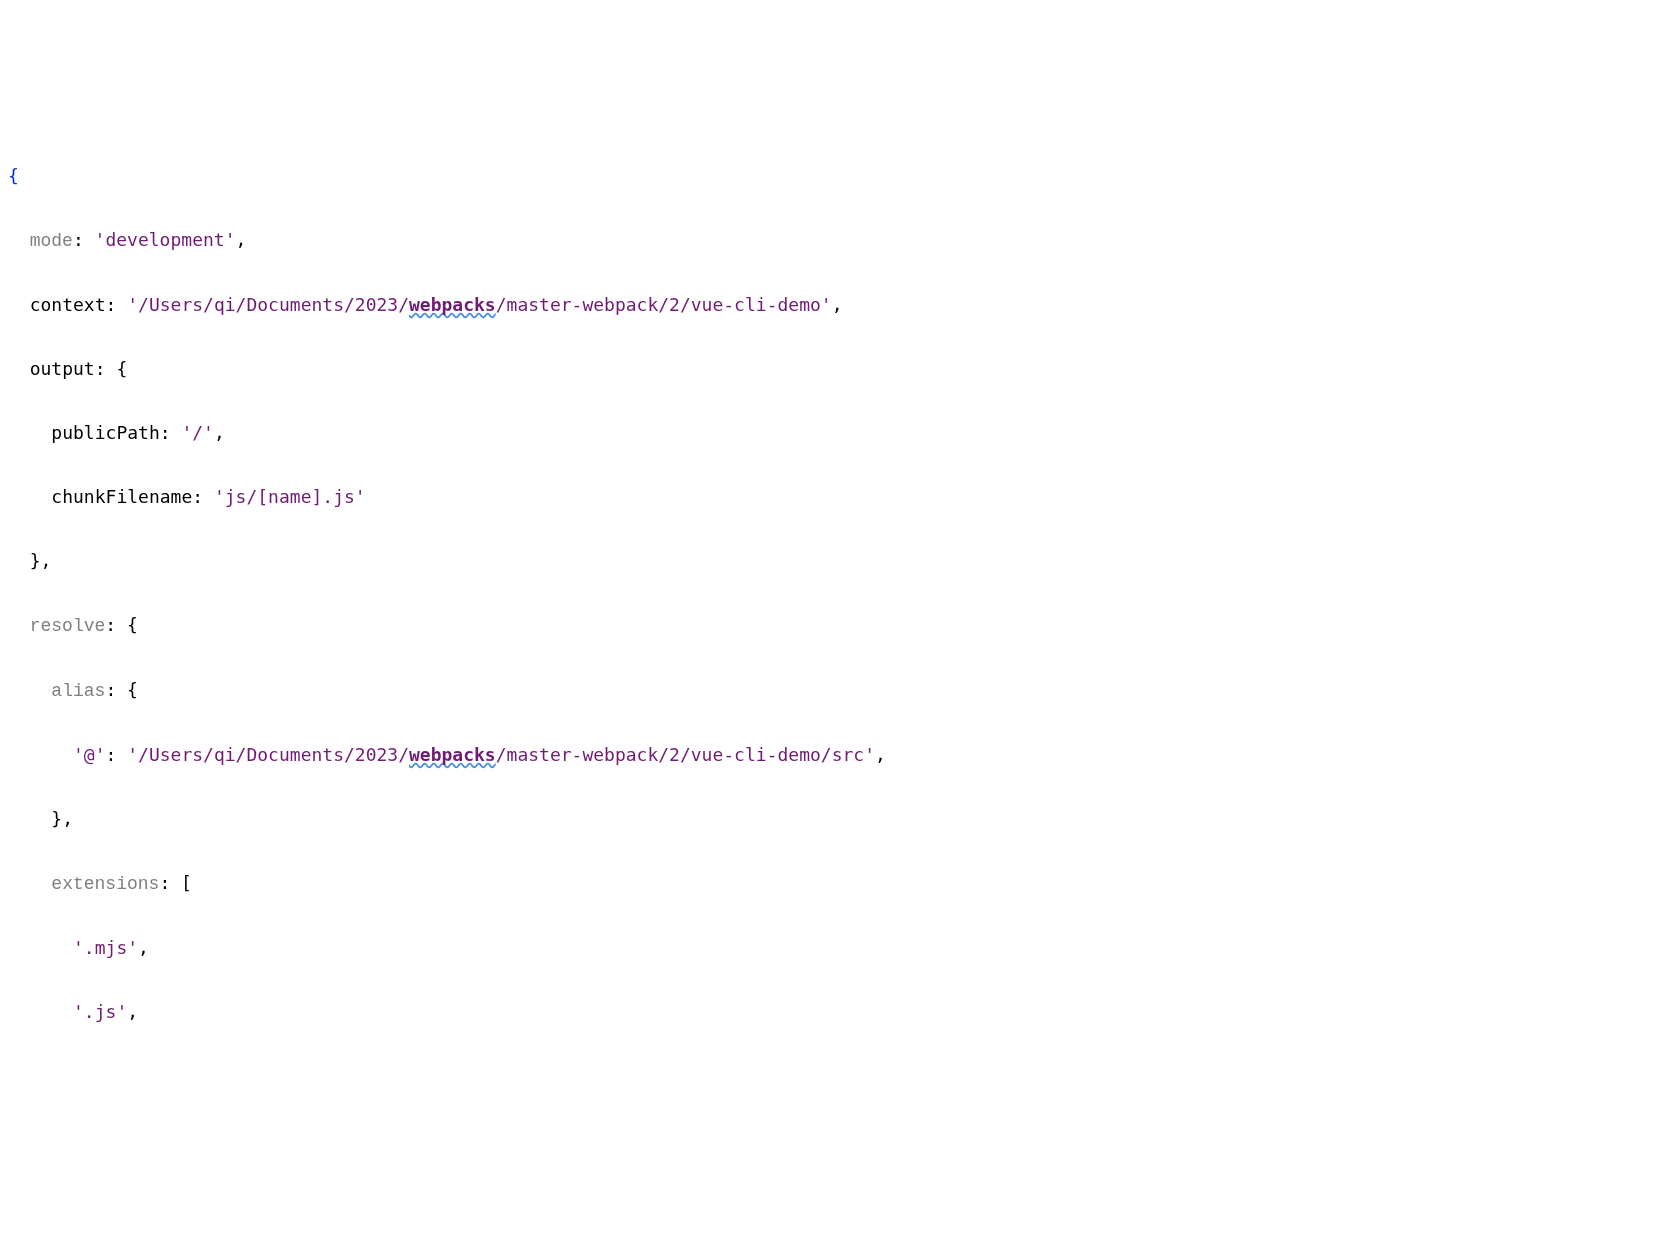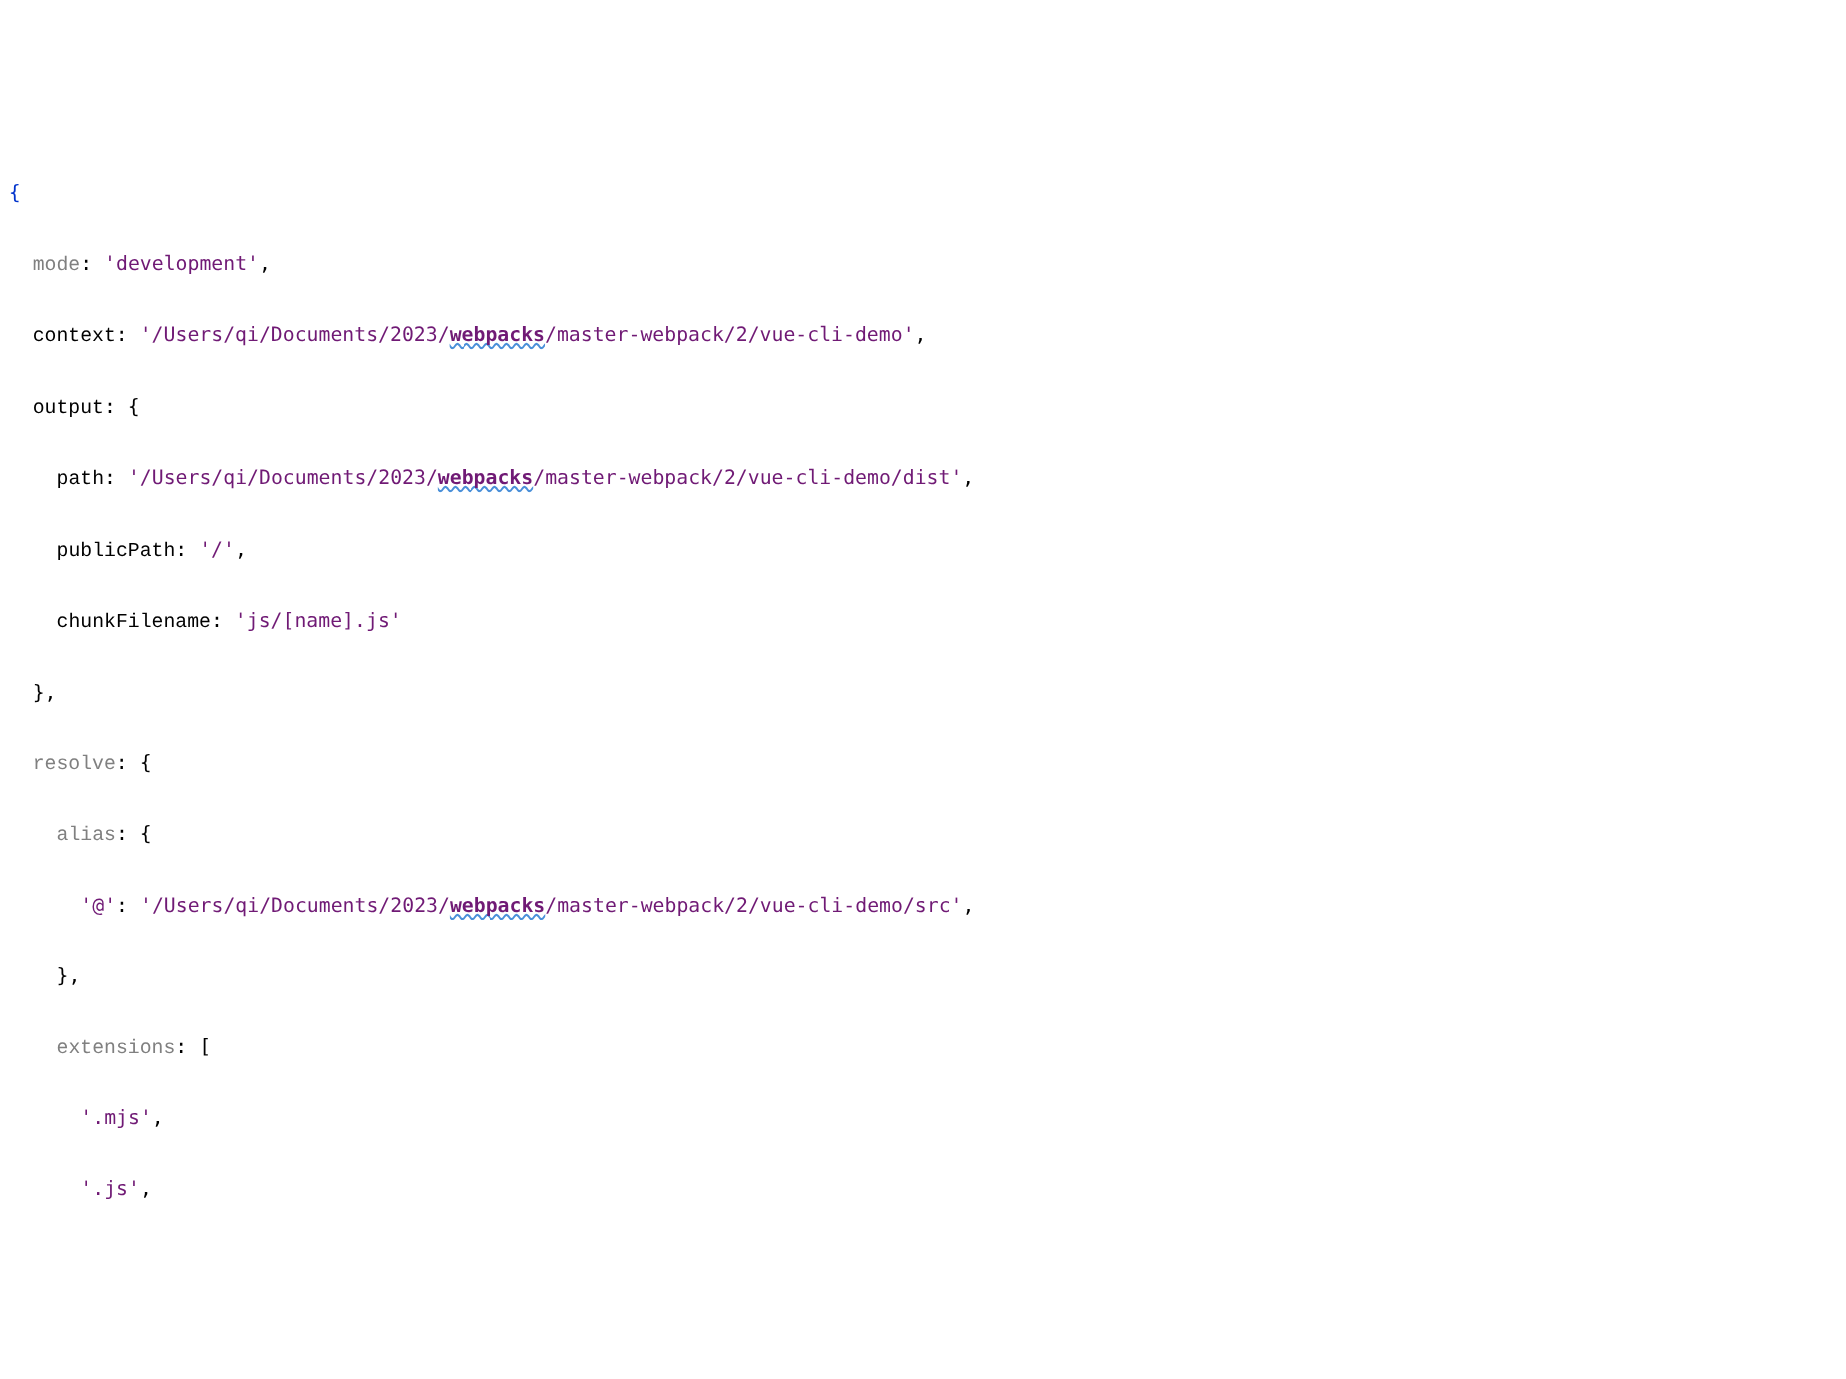--- a/index.html
+++ b/index.html
@@ -25,7 +25,7 @@
   }
   .brace { color: #000000; }
   .brace-start { color: #0033cc; }
-  .key { color: #000000; font-family: Liberation Mono, monospace; }
+  .key { color: #000000; }
   .key-faded { color: #808080; font-family: Liberation Mono, monospace; }
   .colon { color: #000000; }
   .string { color: #701a75; }

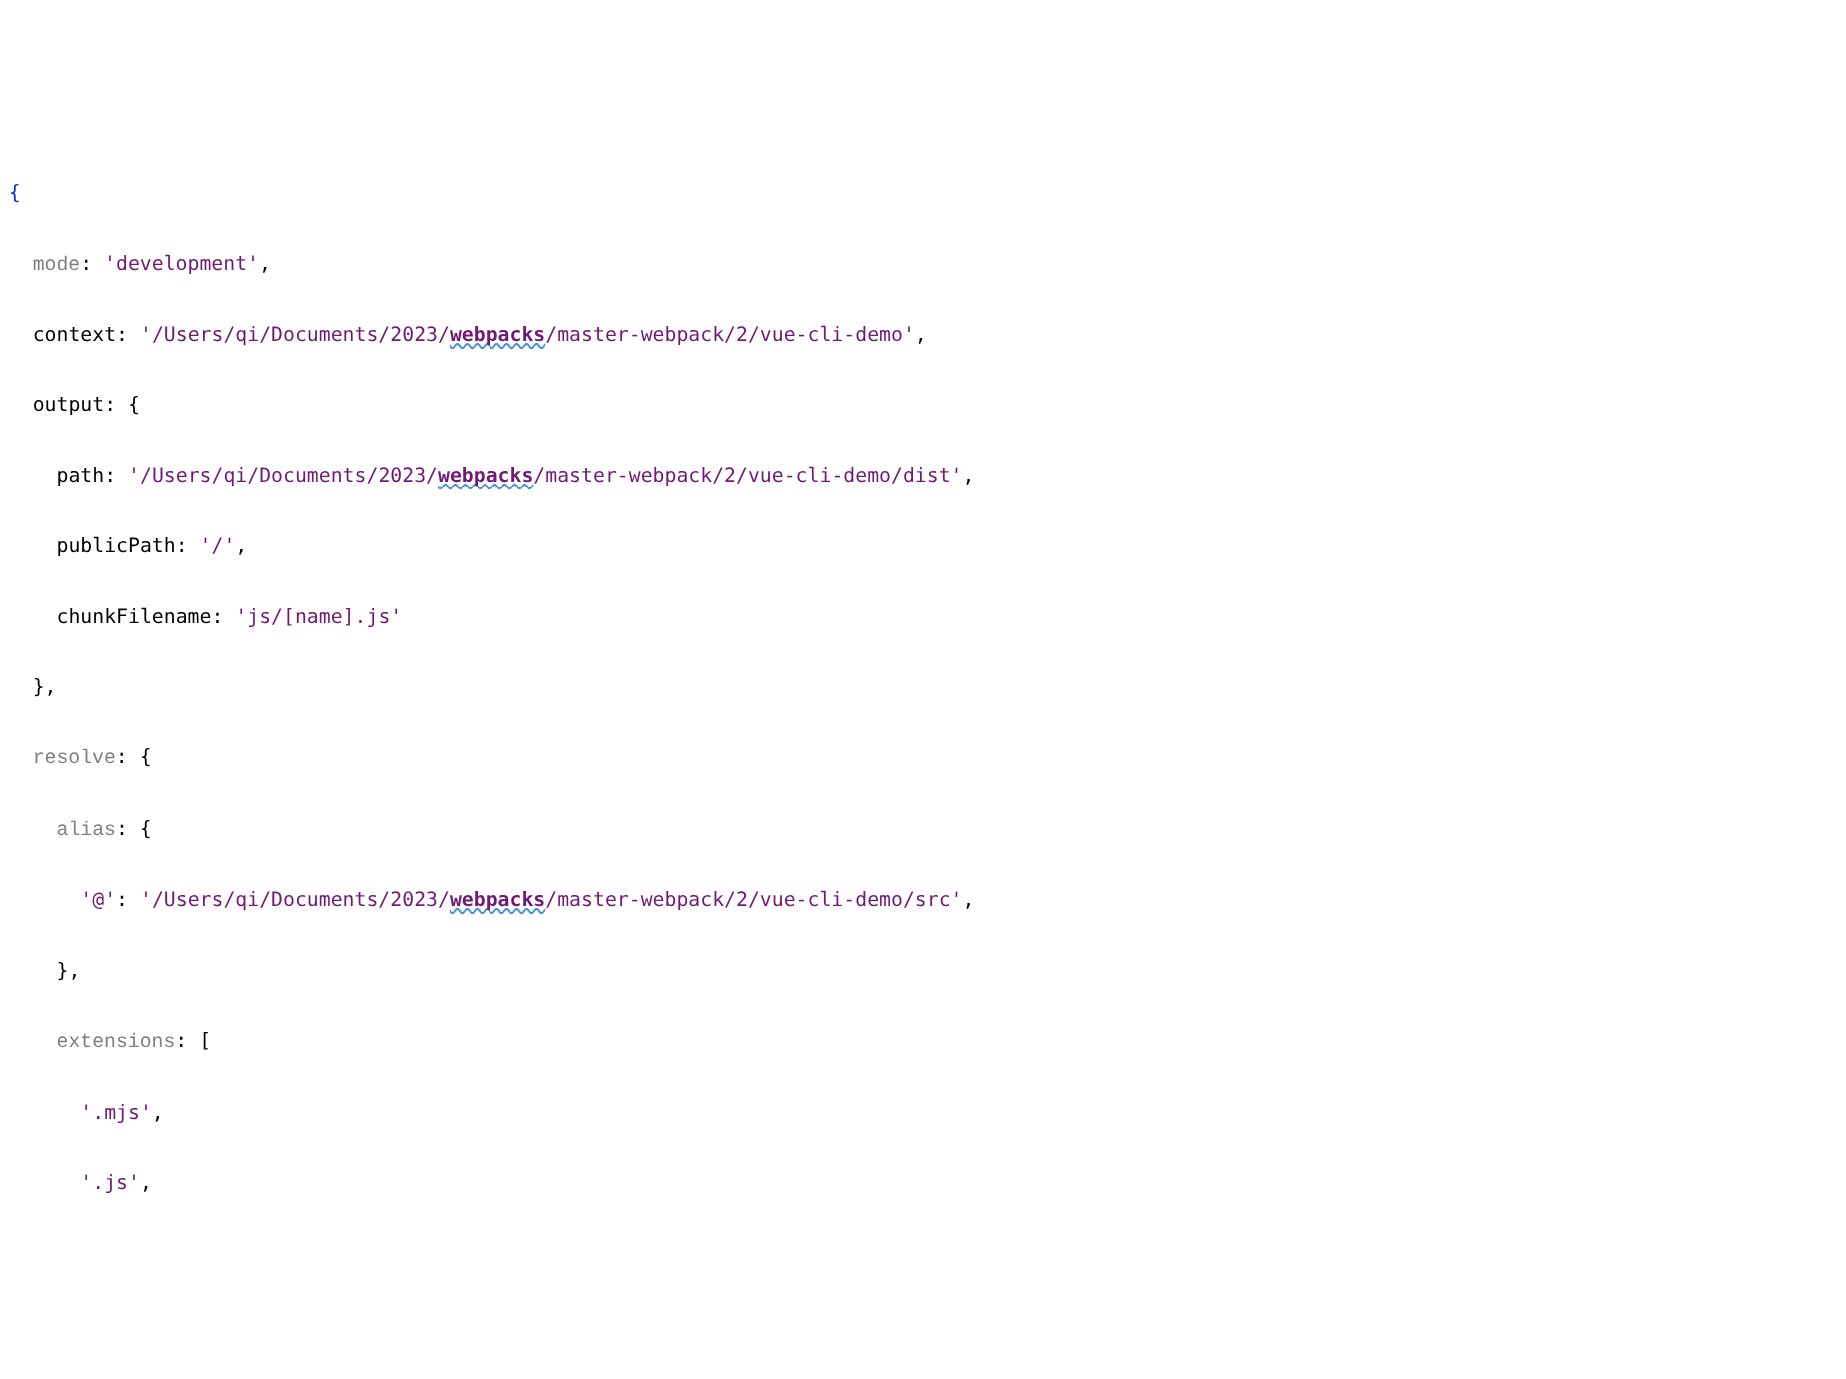--- a/index.html
+++ b/index.html
@@ -47,7 +47,6 @@
 <span class="line">  <span class="key-faded">mode</span><span class="colon">: </span><span class="string">'development'</span><span class="comma">,</span></span>
 <span class="line">  <span class="key">context</span><span class="colon">: </span><span class="string"><span>'/Users/qi/Documents/2023/</span><span class="squiggle-blue">webpacks</span><span>/master-webpack/2/vue-cli-demo'</span></span><span class="comma">,</span></span>
 <span class="line">  <span class="key">output</span><span class="colon">: </span><span class="brace">{</span></span>
-<span class="line">    <span class="key">path</span><span class="colon">: </span><span class="string"><span>'/Users/qi/Documents/2023/</span><span class="squiggle-blue">webpacks</span><span>/master-webpack/2/vue-cli-demo/dist'</span></span><span class="comma">,</span></span>
 <span class="line">    <span class="key">publicPath</span><span class="colon">: </span><span class="string">'/'</span><span class="comma">,</span></span>
 <span class="line">    <span class="key">chunkFilename</span><span class="colon">: </span><span class="string">'js/[name].js'</span></span>
 <span class="line">  <span class="brace">}</span><span class="comma">,</span></span>

